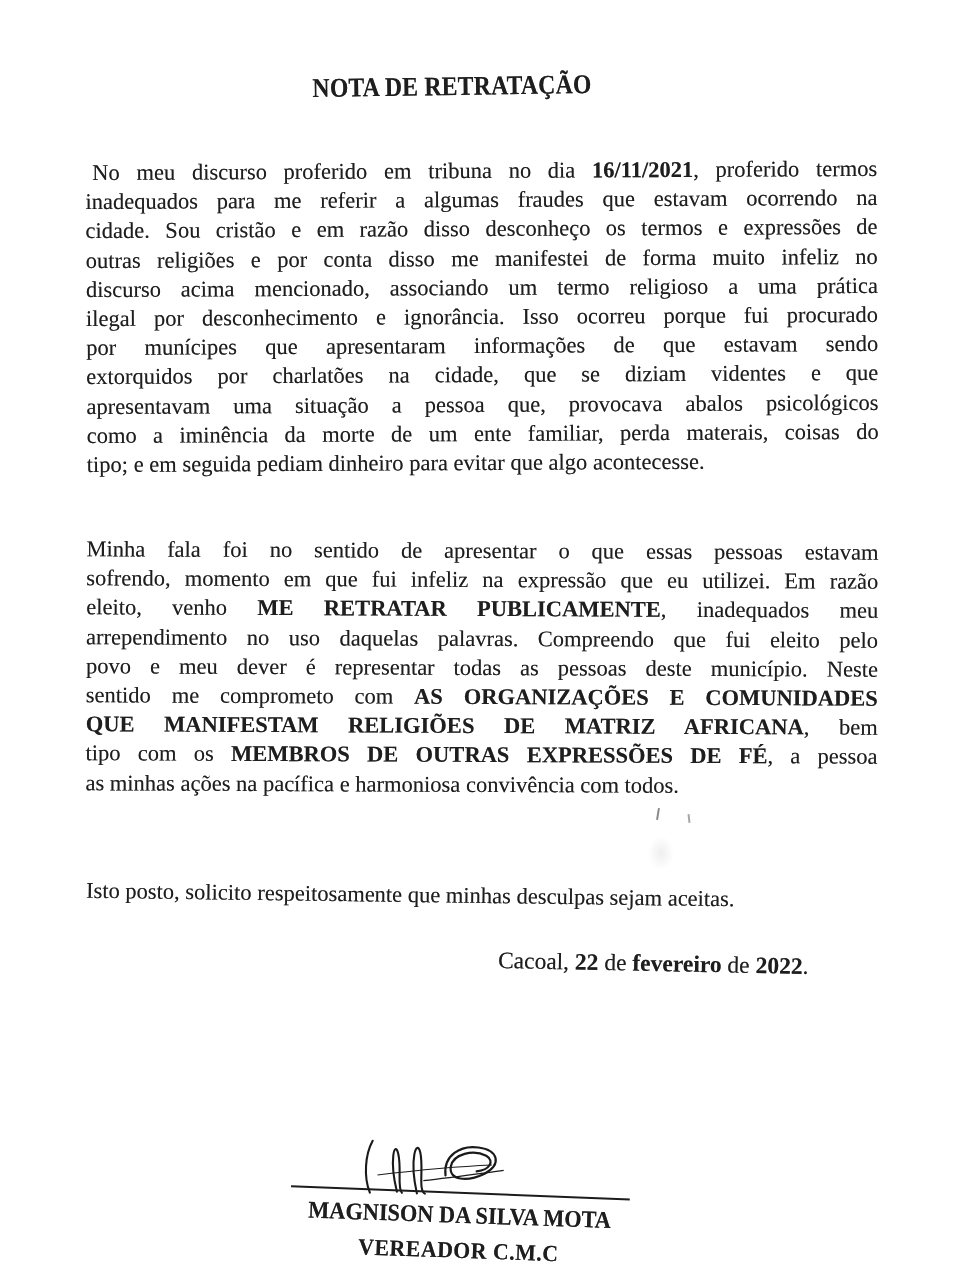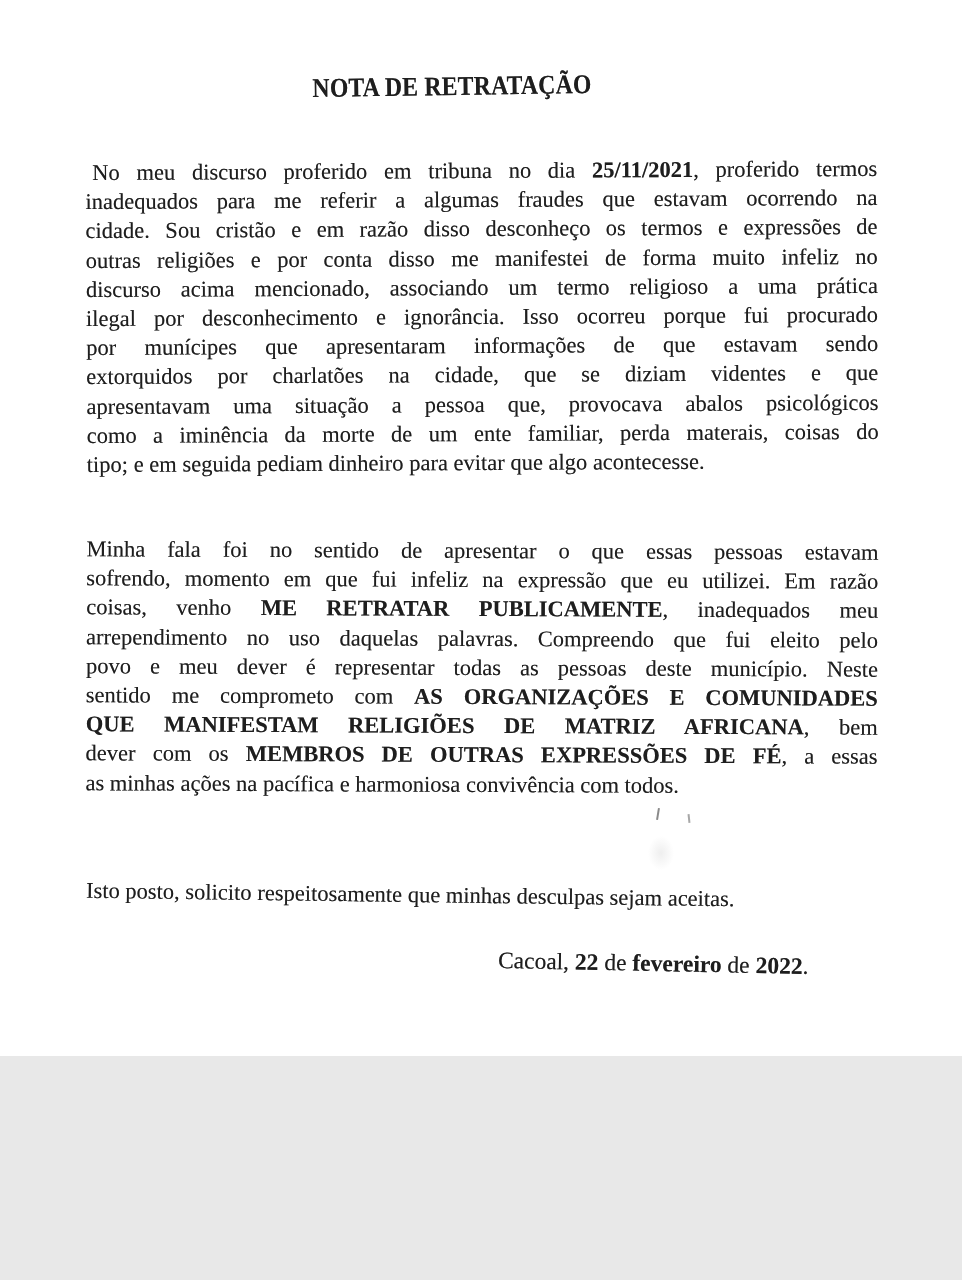--- a/index.html
+++ b/index.html
@@ -5,7 +5,7 @@
   html,body{margin:0;padding:0;background:#e8e8e8;}
   .page{
     position:relative;
-    width:962px;height:1056px;
+    width:962px;height:1280px;
     margin:0 auto;
     background:#ffffff;
     overflow:hidden;

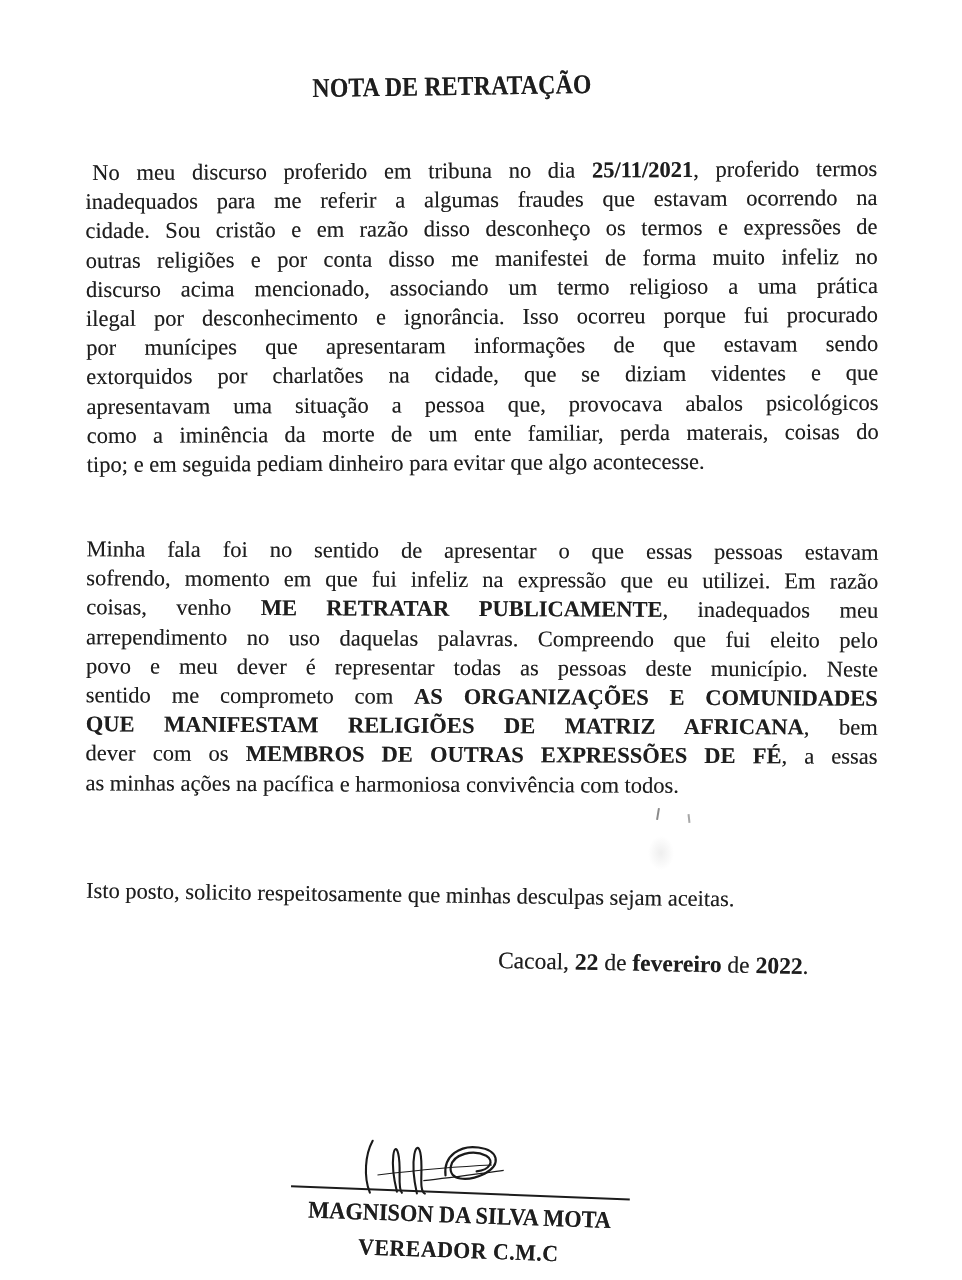--- a/index.html
+++ b/index.html
@@ -91,7 +91,7 @@
   <div class="title">NOTA DE RETRATAÇÃO</div>
 
   <div class="para p1">
-      <div class="tline"><span>No meu discurso proferido em tribuna no dia </span><span class="b">25/11/2021</span><span>, proferido termos</span></div>
+      <div class="tline"><span>No meu discurso proferido em tribuna no dia </span><span class="b">16/11/2021</span><span>, proferido termos</span></div>
       <div class="tline"><span>inadequados para me referir a algumas fraudes que estavam ocorrendo na</span></div>
       <div class="tline"><span>cidade. Sou cristão e em razão disso desconheço os termos e expressões de</span></div>
       <div class="tline"><span>outras religiões e por conta disso me manifestei de forma muito infeliz no</span></div>

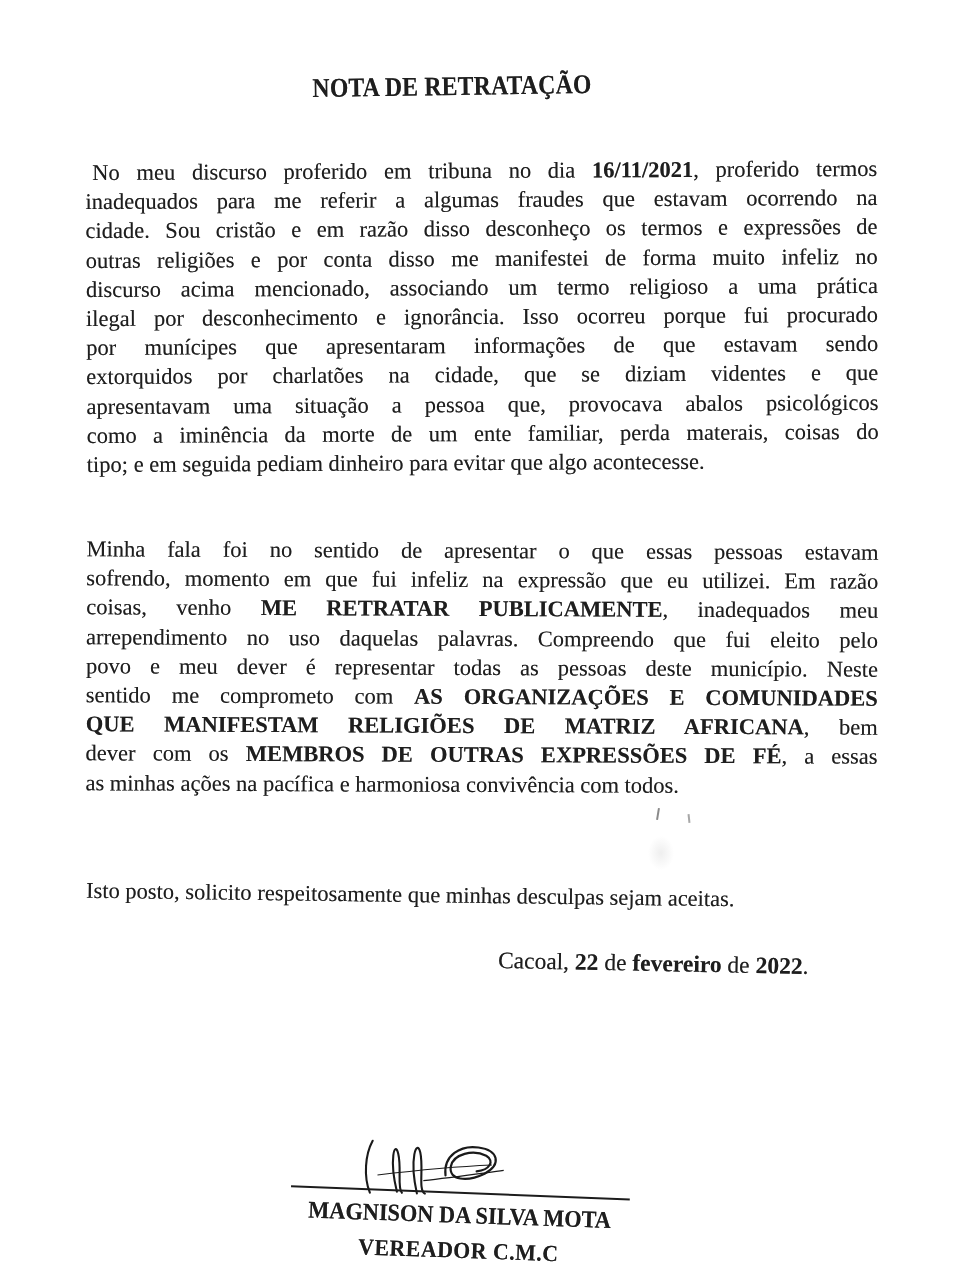--- a/index.html
+++ b/index.html
@@ -107,7 +107,7 @@
   <div class="para p2">
       <div class="tline"><span>Minha fala foi no sentido de apresentar o que essas pessoas estavam</span></div>
       <div class="tline"><span>sofrendo, momento em que fui infeliz na expressão que eu utilizei. Em razão</span></div>
-      <div class="tline"><span>coisas, venho </span><span class="b">ME RETRATAR PUBLICAMENTE</span><span>, inadequados meu</span></div>
+      <div class="tline"><span>eleito, venho </span><span class="b">ME RETRATAR PUBLICAMENTE</span><span>, inadequados meu</span></div>
       <div class="tline"><span>arrependimento no uso daquelas palavras. Compreendo que fui eleito pelo</span></div>
       <div class="tline"><span>povo e meu dever é representar todas as pessoas deste município. Neste</span></div>
       <div class="tline"><span>sentido me comprometo com </span><span class="b">AS ORGANIZAÇÕES E COMUNIDADES</span></div>

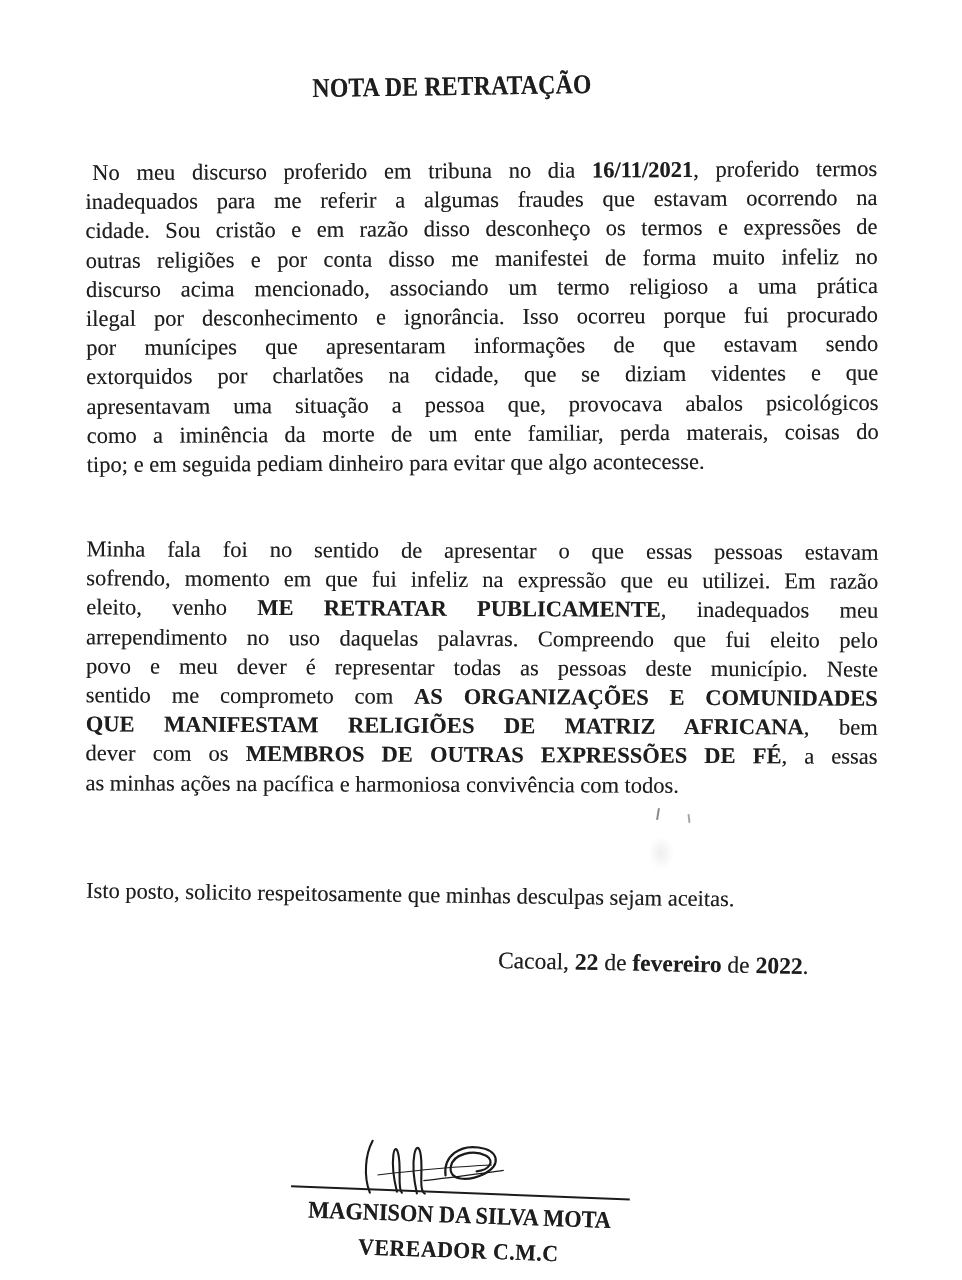--- a/index.html
+++ b/index.html
@@ -112,7 +112,7 @@
       <div class="tline"><span>povo e meu dever é representar todas as pessoas deste município. Neste</span></div>
       <div class="tline"><span>sentido me comprometo com </span><span class="b">AS ORGANIZAÇÕES E COMUNIDADES</span></div>
       <div class="tline"><span class="b">QUE MANIFESTAM RELIGIÕES DE MATRIZ AFRICANA</span><span>, bem</span></div>
-      <div class="tline"><span>dever com os </span><span class="b">MEMBROS DE OUTRAS EXPRESSÕES DE FÉ</span><span>, a essas</span></div>
+      <div class="tline"><span>tipo com os </span><span class="b">MEMBROS DE OUTRAS EXPRESSÕES DE FÉ</span><span>, a essas</span></div>
       <div class="tline tline-last"><span>as minhas ações na pacífica e harmoniosa convivência com todos.</span></div>
     </div>
 

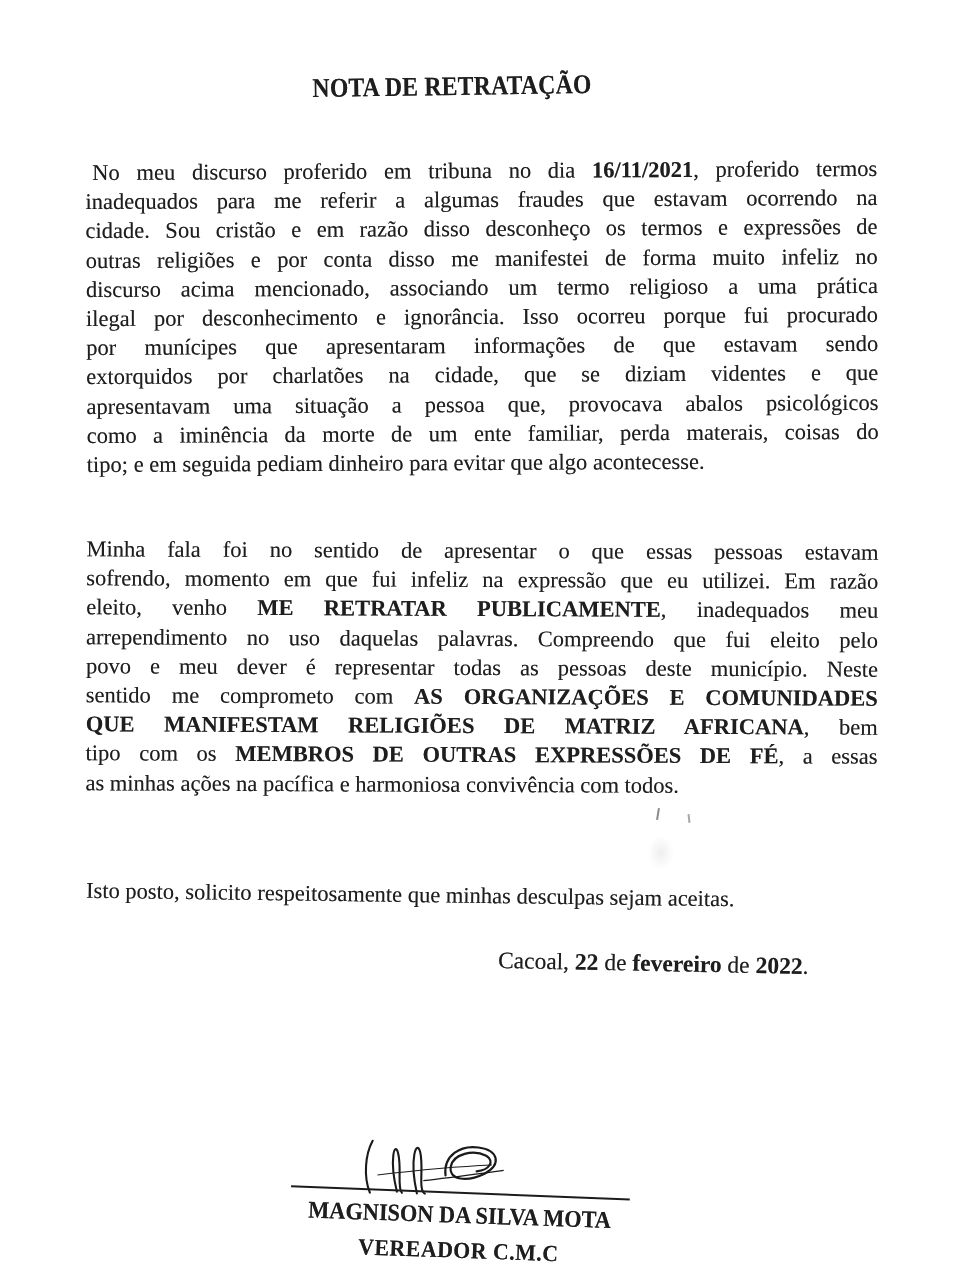--- a/index.html
+++ b/index.html
@@ -112,7 +112,7 @@
       <div class="tline"><span>povo e meu dever é representar todas as pessoas deste município. Neste</span></div>
       <div class="tline"><span>sentido me comprometo com </span><span class="b">AS ORGANIZAÇÕES E COMUNIDADES</span></div>
       <div class="tline"><span class="b">QUE MANIFESTAM RELIGIÕES DE MATRIZ AFRICANA</span><span>, bem</span></div>
-      <div class="tline"><span>tipo com os </span><span class="b">MEMBROS DE OUTRAS EXPRESSÕES DE FÉ</span><span>, a essas</span></div>
+      <div class="tline"><span>tipo com os </span><span class="b">MEMBROS DE OUTRAS EXPRESSÕES DE FÉ</span><span>, a pessoa</span></div>
       <div class="tline tline-last"><span>as minhas ações na pacífica e harmoniosa convivência com todos.</span></div>
     </div>
 

